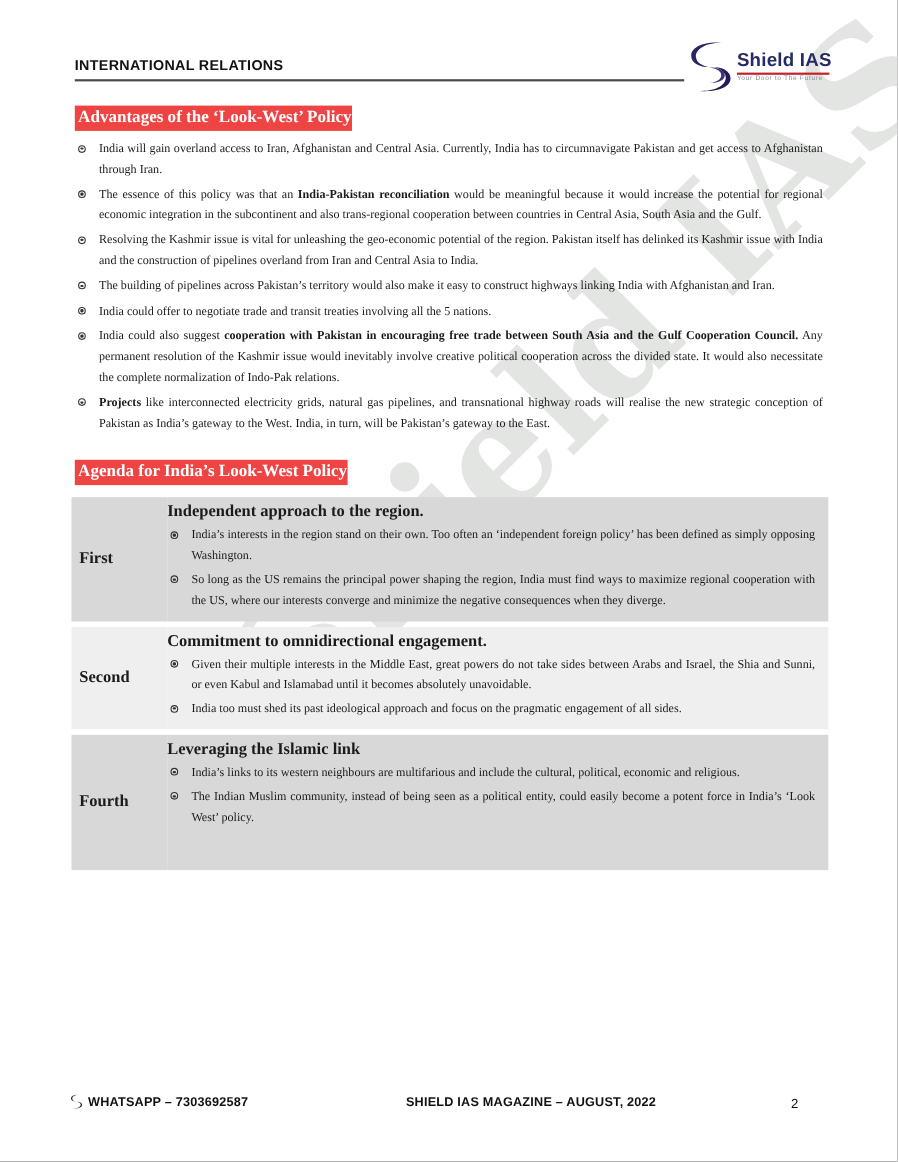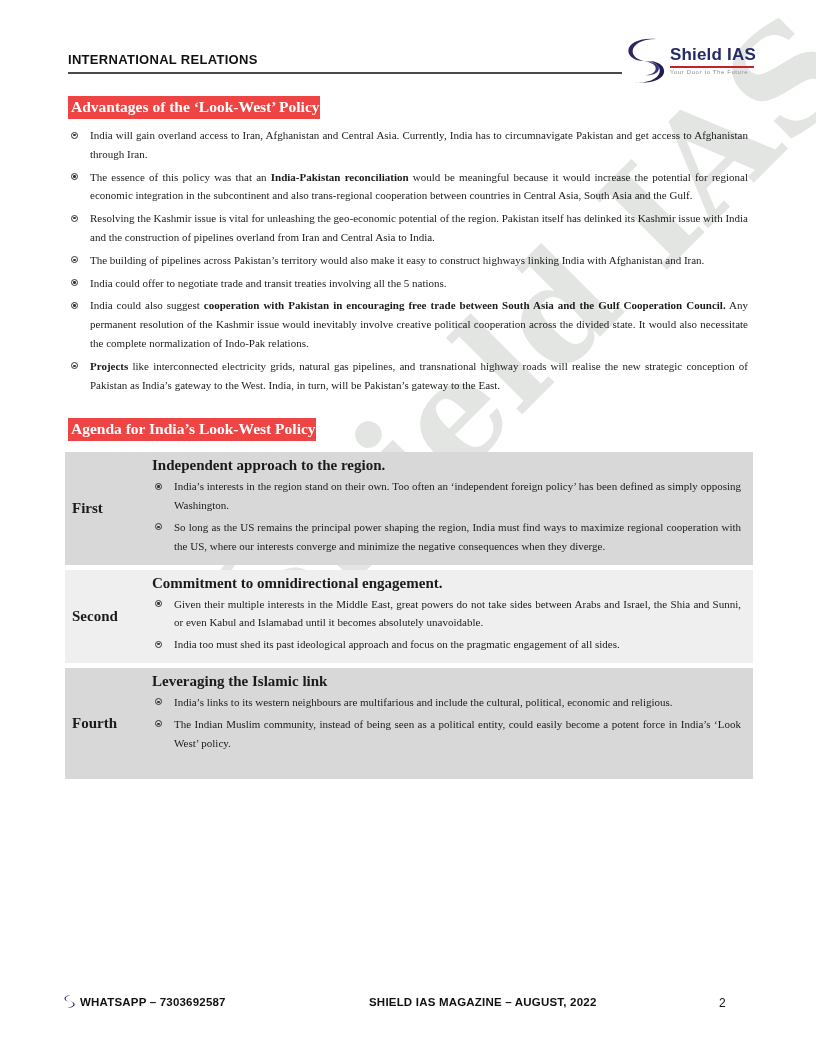--- a/index.html
+++ b/index.html
@@ -45,7 +45,7 @@
   .arow:nth-child(even) .lbl,.arow:nth-child(even) .cnt{background:#efefef;}
   .lbl{width:80px;vertical-align:middle;font-weight:bold;font-size:15px;padding-left:7px;}
   .cnt{padding:4px 12px 6px 0;vertical-align:top;}
-  .arow:last-child .cnt{padding-bottom:24px;}
+  .arow:last-child .cnt{padding-bottom:36px;}
   .cnt .rtitle{font-weight:bold;font-size:15px;line-height:19px;}
   .cnt ul.blist{margin-top:2px;}
   .cnt ul.blist li{margin-bottom:3px;}

